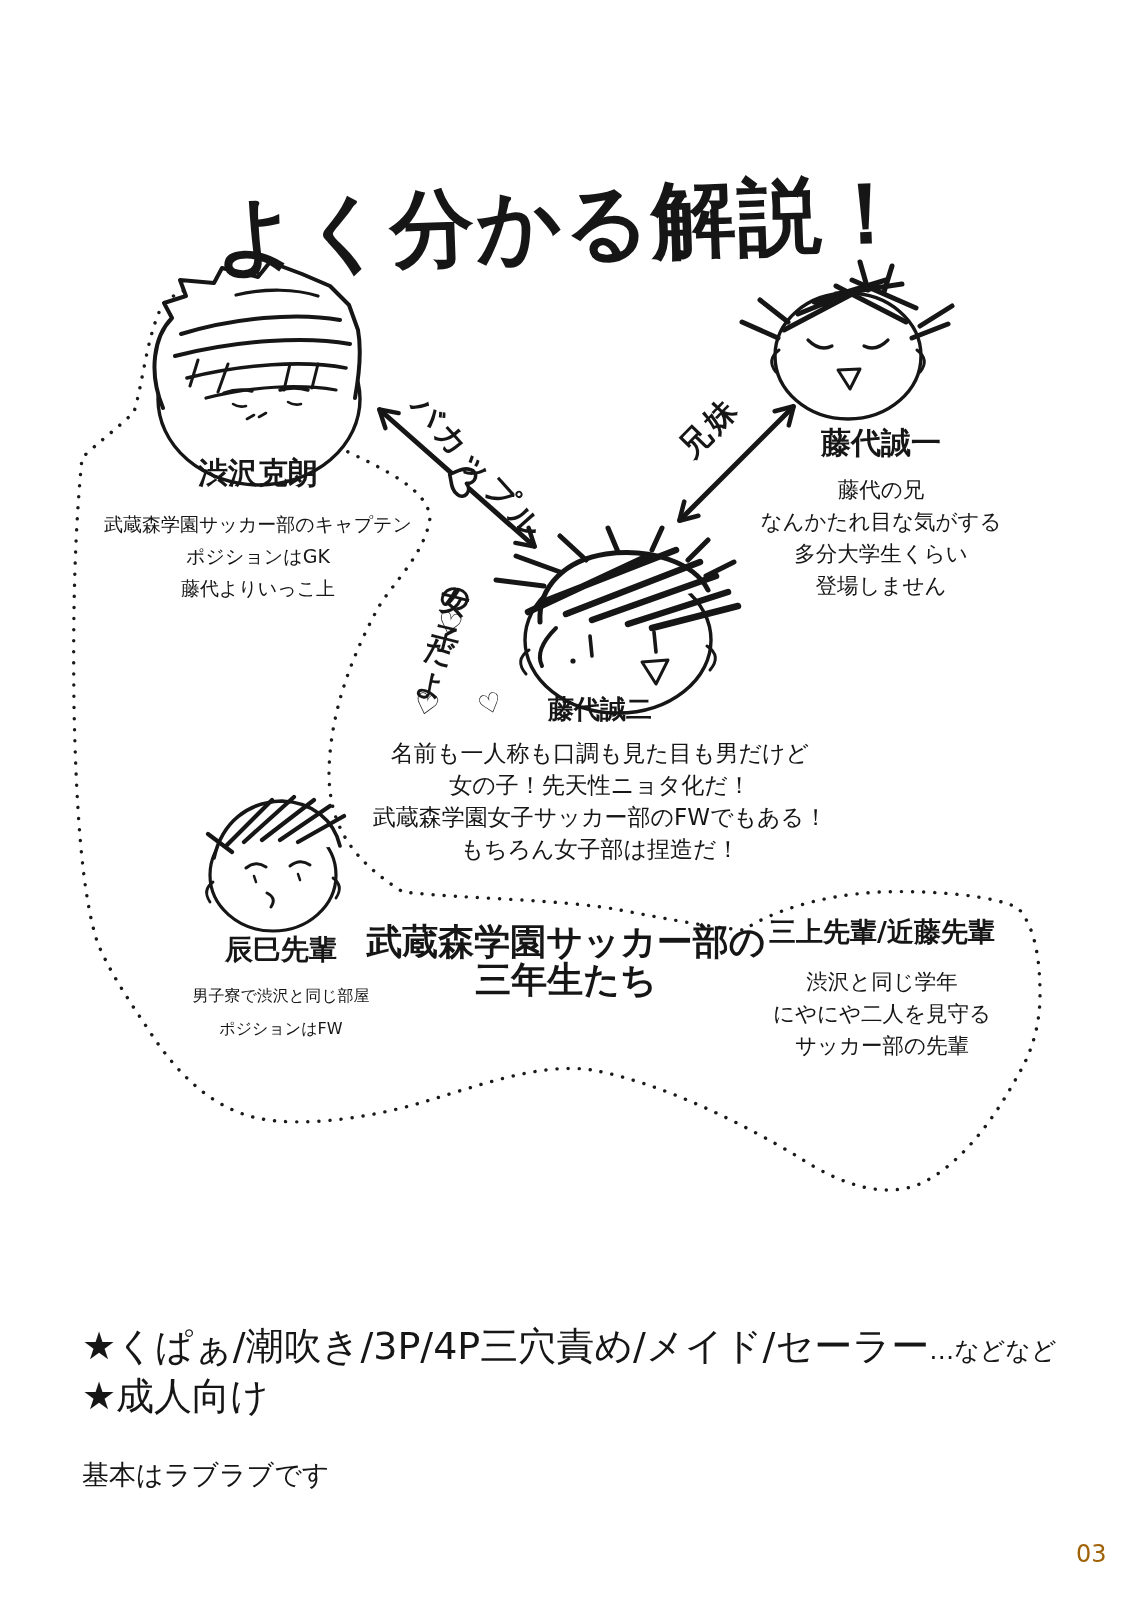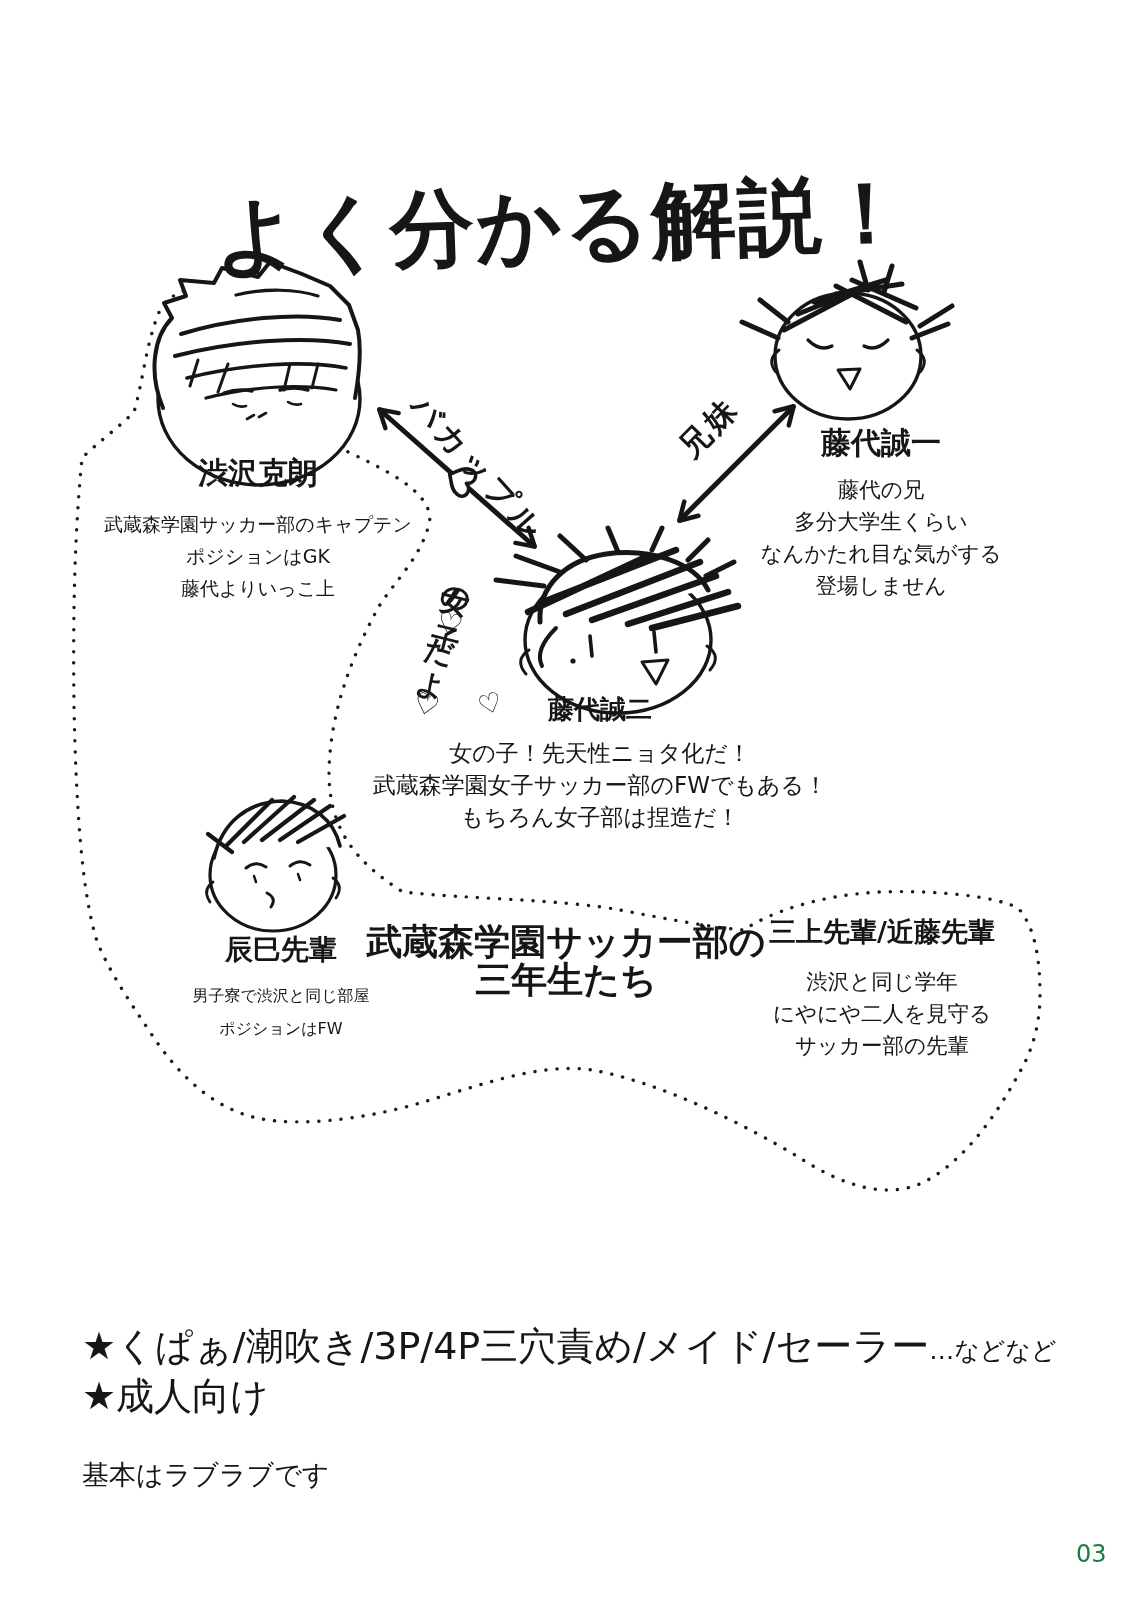--- a/index.html
+++ b/index.html
@@ -177,8 +177,8 @@
   <div class="char" id="c-seiichi">
     <div class="cname">藤代誠一</div>
     <div class="cline">藤代の兄</div>
+    <div class="cline">なんかたれ目な気がする</div>
     <div class="cline">多分大学生くらい</div>
-    <div class="cline">なんかたれ目な気がする</div>
     <div class="cline">登場しません</div>
   </div>
 

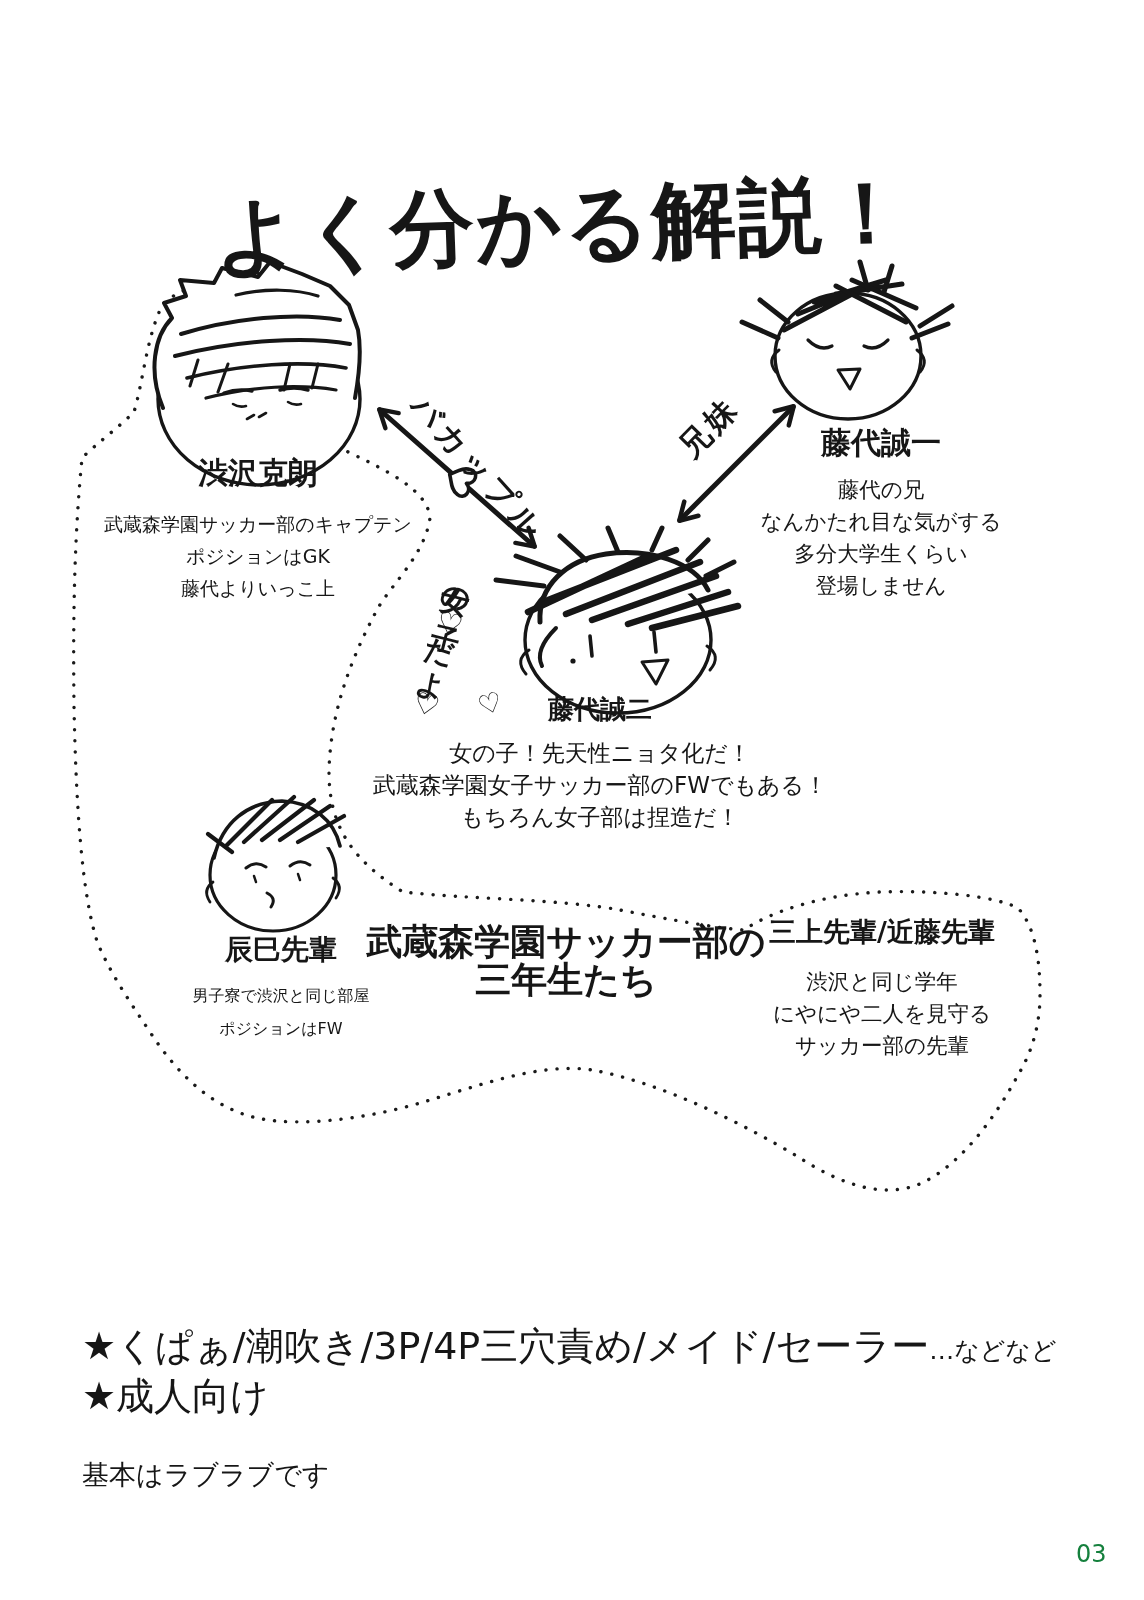--- a/index.html
+++ b/index.html
@@ -184,6 +184,7 @@
 
   <div class="char" id="c-seiji">
     <div class="cname">藤代誠二</div>
+    <div class="cline">名前も一人称も口調も見た目も男だけど</div>
     <div class="cline">女の子！先天性ニョタ化だ！</div>
     <div class="cline">武蔵森学園女子サッカー部のFWでもある！</div>
     <div class="cline">もちろん女子部は捏造だ！</div>

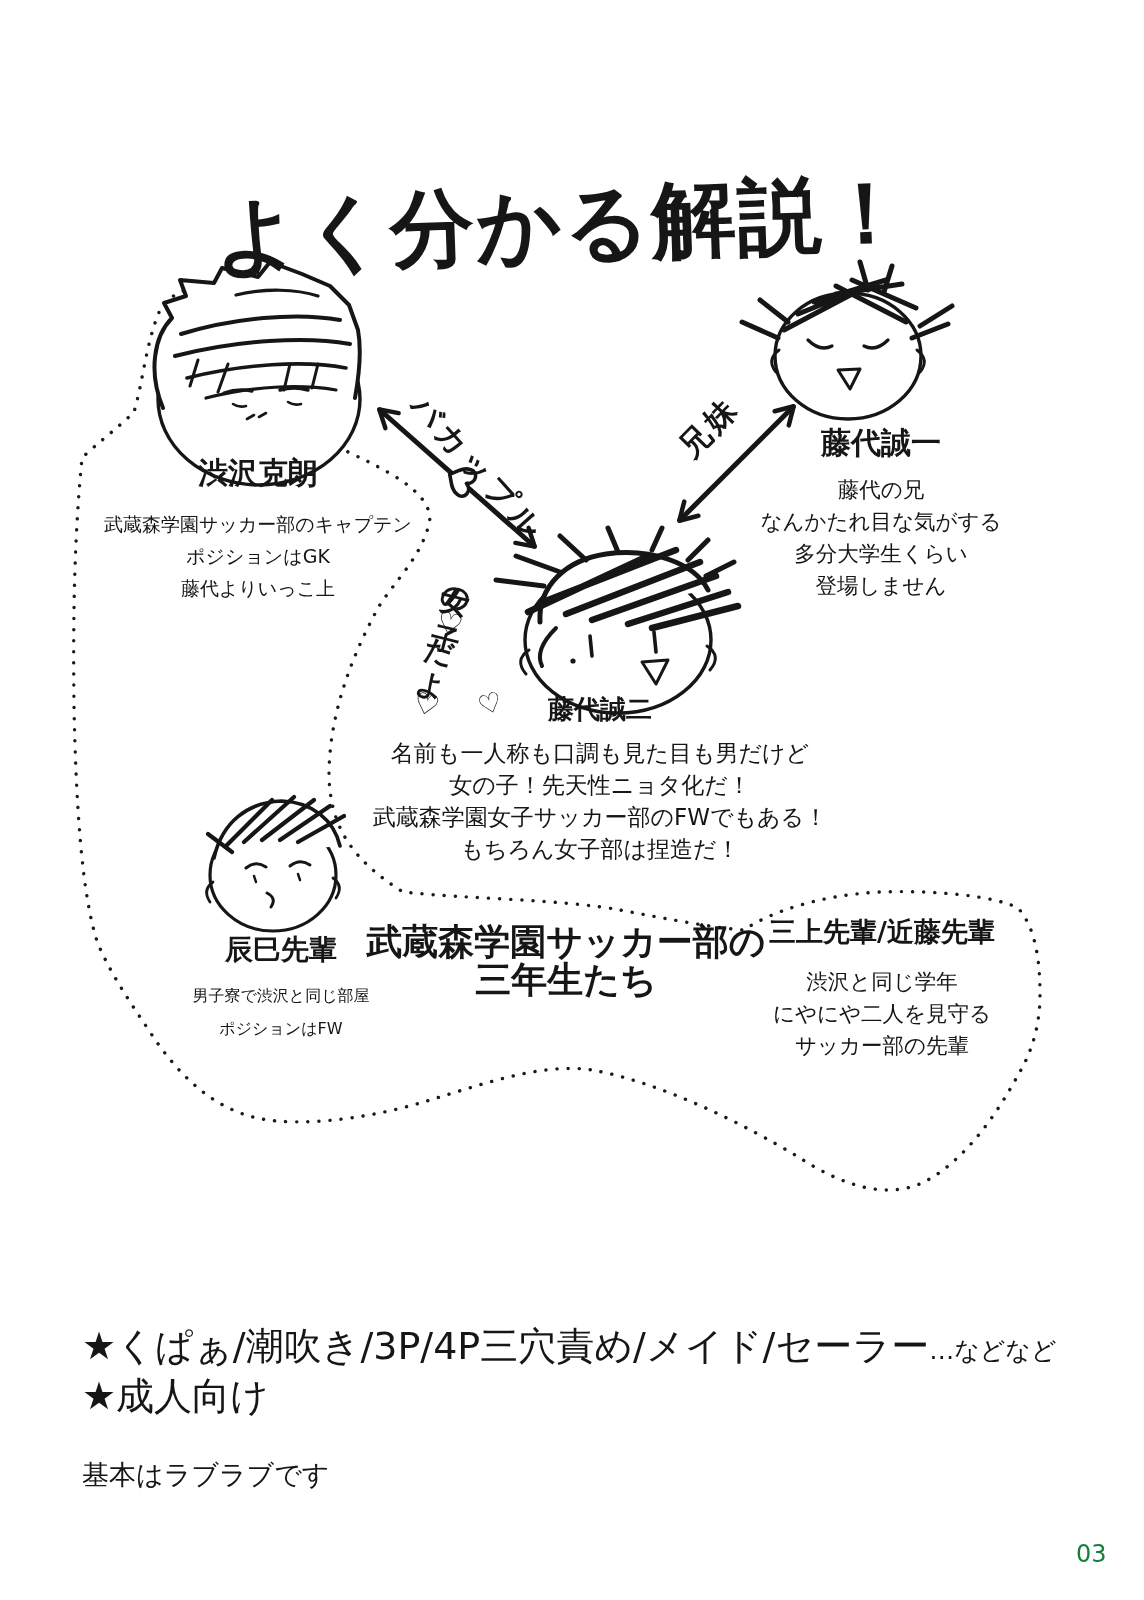--- a/index.html
+++ b/index.html
@@ -51,7 +51,7 @@
   #b2 .small{font-size:25px;}
   #b3{top:1377px;font-size:38px;}
   #notes{position:absolute;left:82px;top:1458px;font-size:27px;line-height:33px;white-space:nowrap;}
-  #page-number{position:absolute;left:1076px;top:1540px;font-size:24px;color:#15803d;}
+  #page-number{position:absolute;left:1076px;top:1540px;font-size:24px;color:#a16207;}
   svg.art{position:absolute;left:0;top:0;}
 </style>
 </head>

